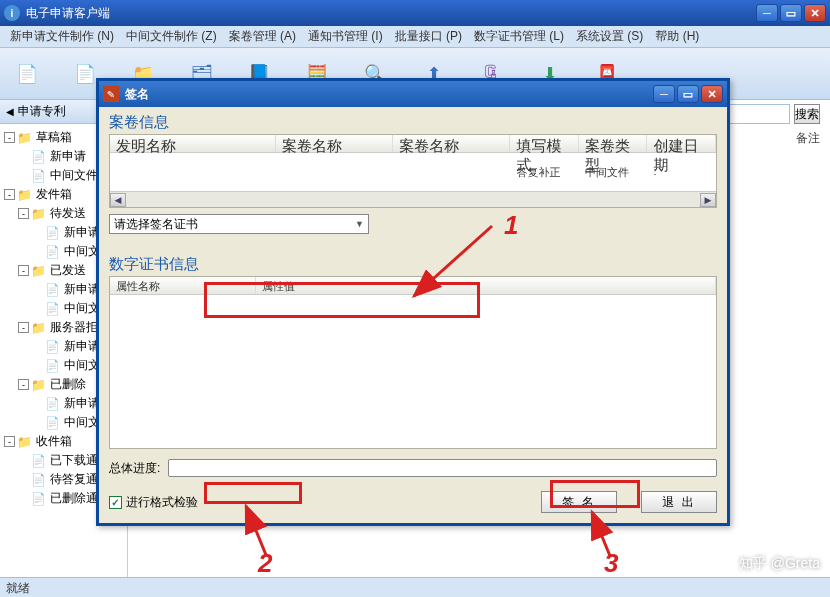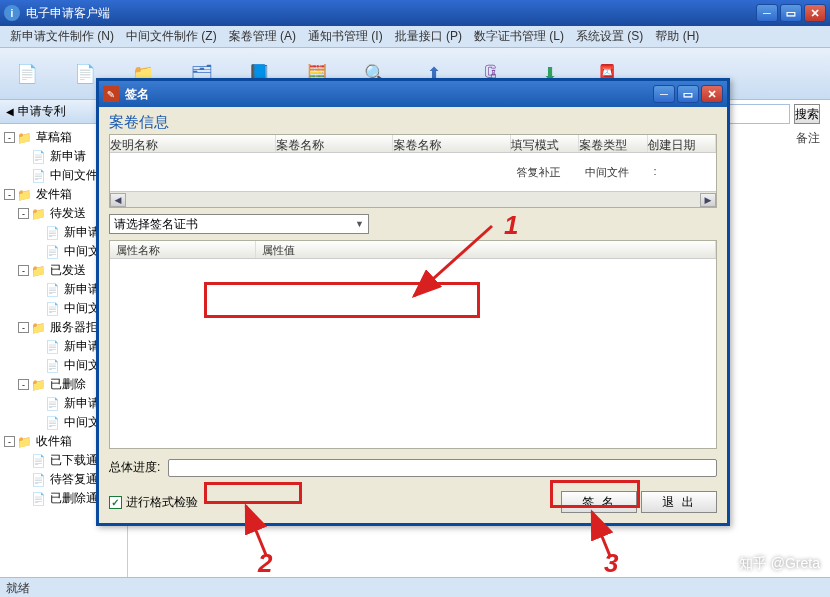--- a/index.html
+++ b/index.html
@@ -55,7 +55,7 @@
 .group-label{color:#1a5ab0;font-size:15px;margin-bottom:2px}
 .case-panel{border:1px solid #b0b0a0;background:#fff;height:74px;margin-bottom:6px;display:flex;flex-direction:column}
 .case-header{display:flex;background:linear-gradient(to bottom,#fefefe,#e8e8e0);border-bottom:1px solid #ccc;height:18px}
-.case-header .col{padding:2px 0;border-right:1px solid #ddd;font-size:12px;color:#333}
+.case-header .col{padding:2px 6px;border-right:1px solid #ddd;font-size:15px;color:#333}
 .case-row{display:flex;height:18px}
 .case-row .col{padding:12px 6px;font-size:11px;color:#333}
 .case-scroll{margin-top:auto;height:16px;background:#e8e8e0;display:flex;align-items:center;border-top:1px solid #ccc}

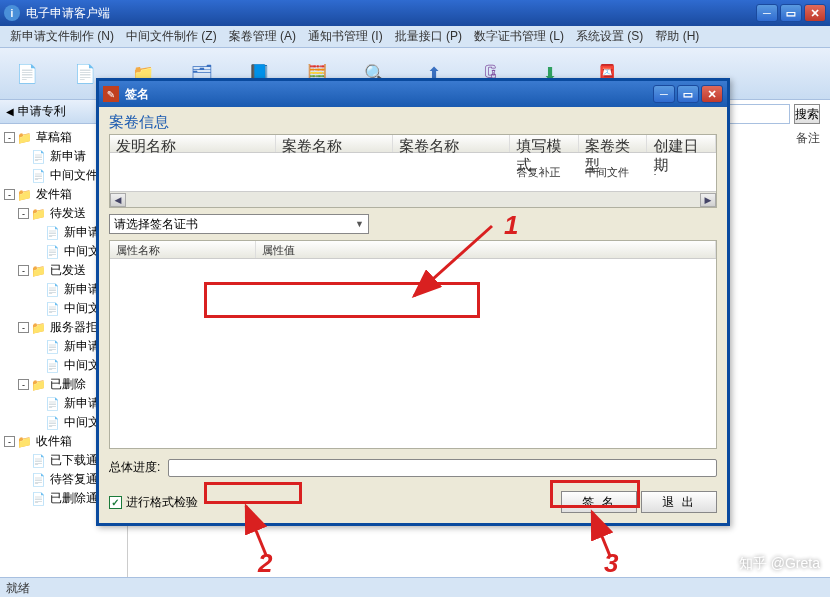--- a/index.html
+++ b/index.html
@@ -62,7 +62,7 @@
 .case-scroll .sbtn{width:16px;height:14px;background:linear-gradient(to bottom,#f0f0f0,#d0d0d0);border:1px solid #aaa;display:flex;align-items:center;justify-content:center;font-size:9px;color:#446}
 .case-scroll .strack{flex:1}
 
-.cert-row{display:flex;gap:6px;margin-bottom:6px}
+.cert-row{display:flex;gap:6px;margin-bottom:21px}
 .cert-select{flex:1;max-width:260px;height:20px;border:1px solid #888;background:#fff;padding:0 4px;display:flex;align-items:center;justify-content:space-between}
 .cert-select .dd{font-size:9px;color:#555}
 

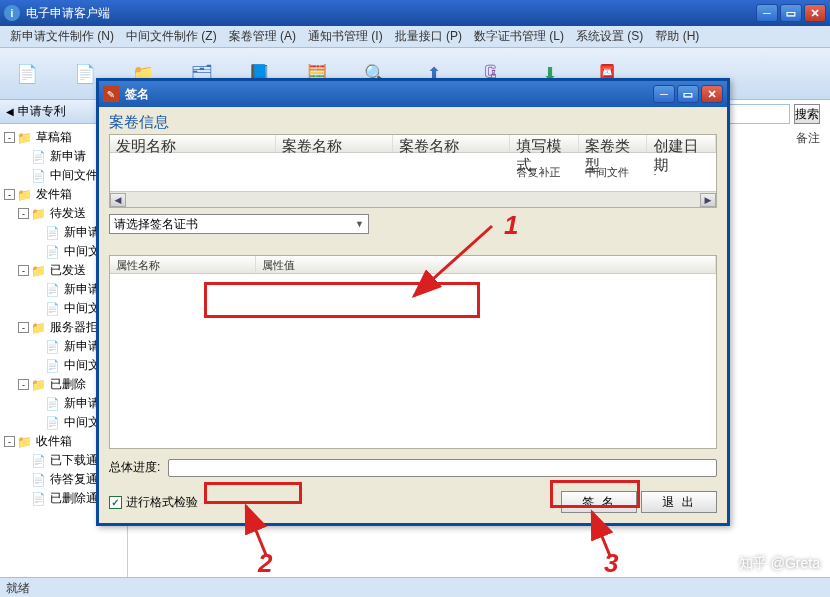--- a/index.html
+++ b/index.html
@@ -317,6 +317,7 @@
       </div>
     </div>
 
+    <div class="group-label">数字证书信息</div>
     <div class="info-panel">
       <div class="info-header">
         <div class="col i1">属性名称</div>

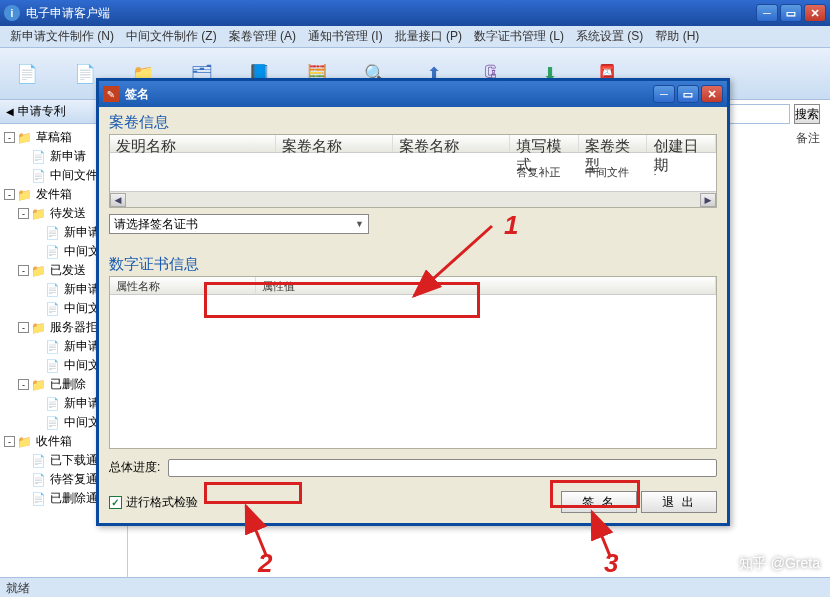--- a/index.html
+++ b/index.html
@@ -70,7 +70,7 @@
 .info-header{display:flex;background:linear-gradient(to bottom,#fefefe,#e8e8e0);border-bottom:1px solid #ccc;height:18px}
 .info-header .col{padding:2px 6px;border-right:1px solid #ddd;font-size:11px;color:#333}
 
-.progress-row{display:flex;align-items:flex-start;gap:8px;margin-bottom:14px}
+.progress-row{display:flex;align-items:center;gap:8px;margin-bottom:14px}
 .progress-bar{flex:1;height:18px;border:1px solid #888;background:#fff;border-radius:2px}
 
 .bottom-row{display:flex;align-items:center}

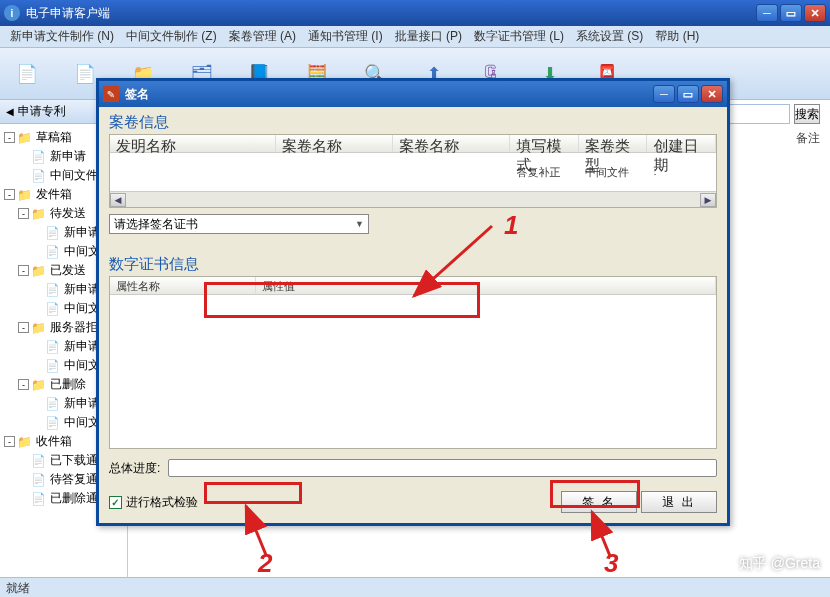--- a/index.html
+++ b/index.html
@@ -76,7 +76,7 @@
 .bottom-row{display:flex;align-items:center}
 .chk-wrap{display:flex;align-items:center;gap:4px}
 .chk{width:13px;height:13px;border:1px solid #1a7a3a;background:#fff;display:flex;align-items:center;justify-content:center;color:#1a7a3a;font-size:10px;font-weight:bold}
-.btn-row{margin-left:auto;display:flex;gap:4px}
+.btn-row{margin-left:auto;display:flex;gap:24px}
 .dlg-btn{width:76px;height:22px;background:linear-gradient(to bottom,#fefefe,#e0e0e0);border:1px solid #888;cursor:pointer;display:flex;align-items:center;justify-content:center;letter-spacing:2px}
 
 

